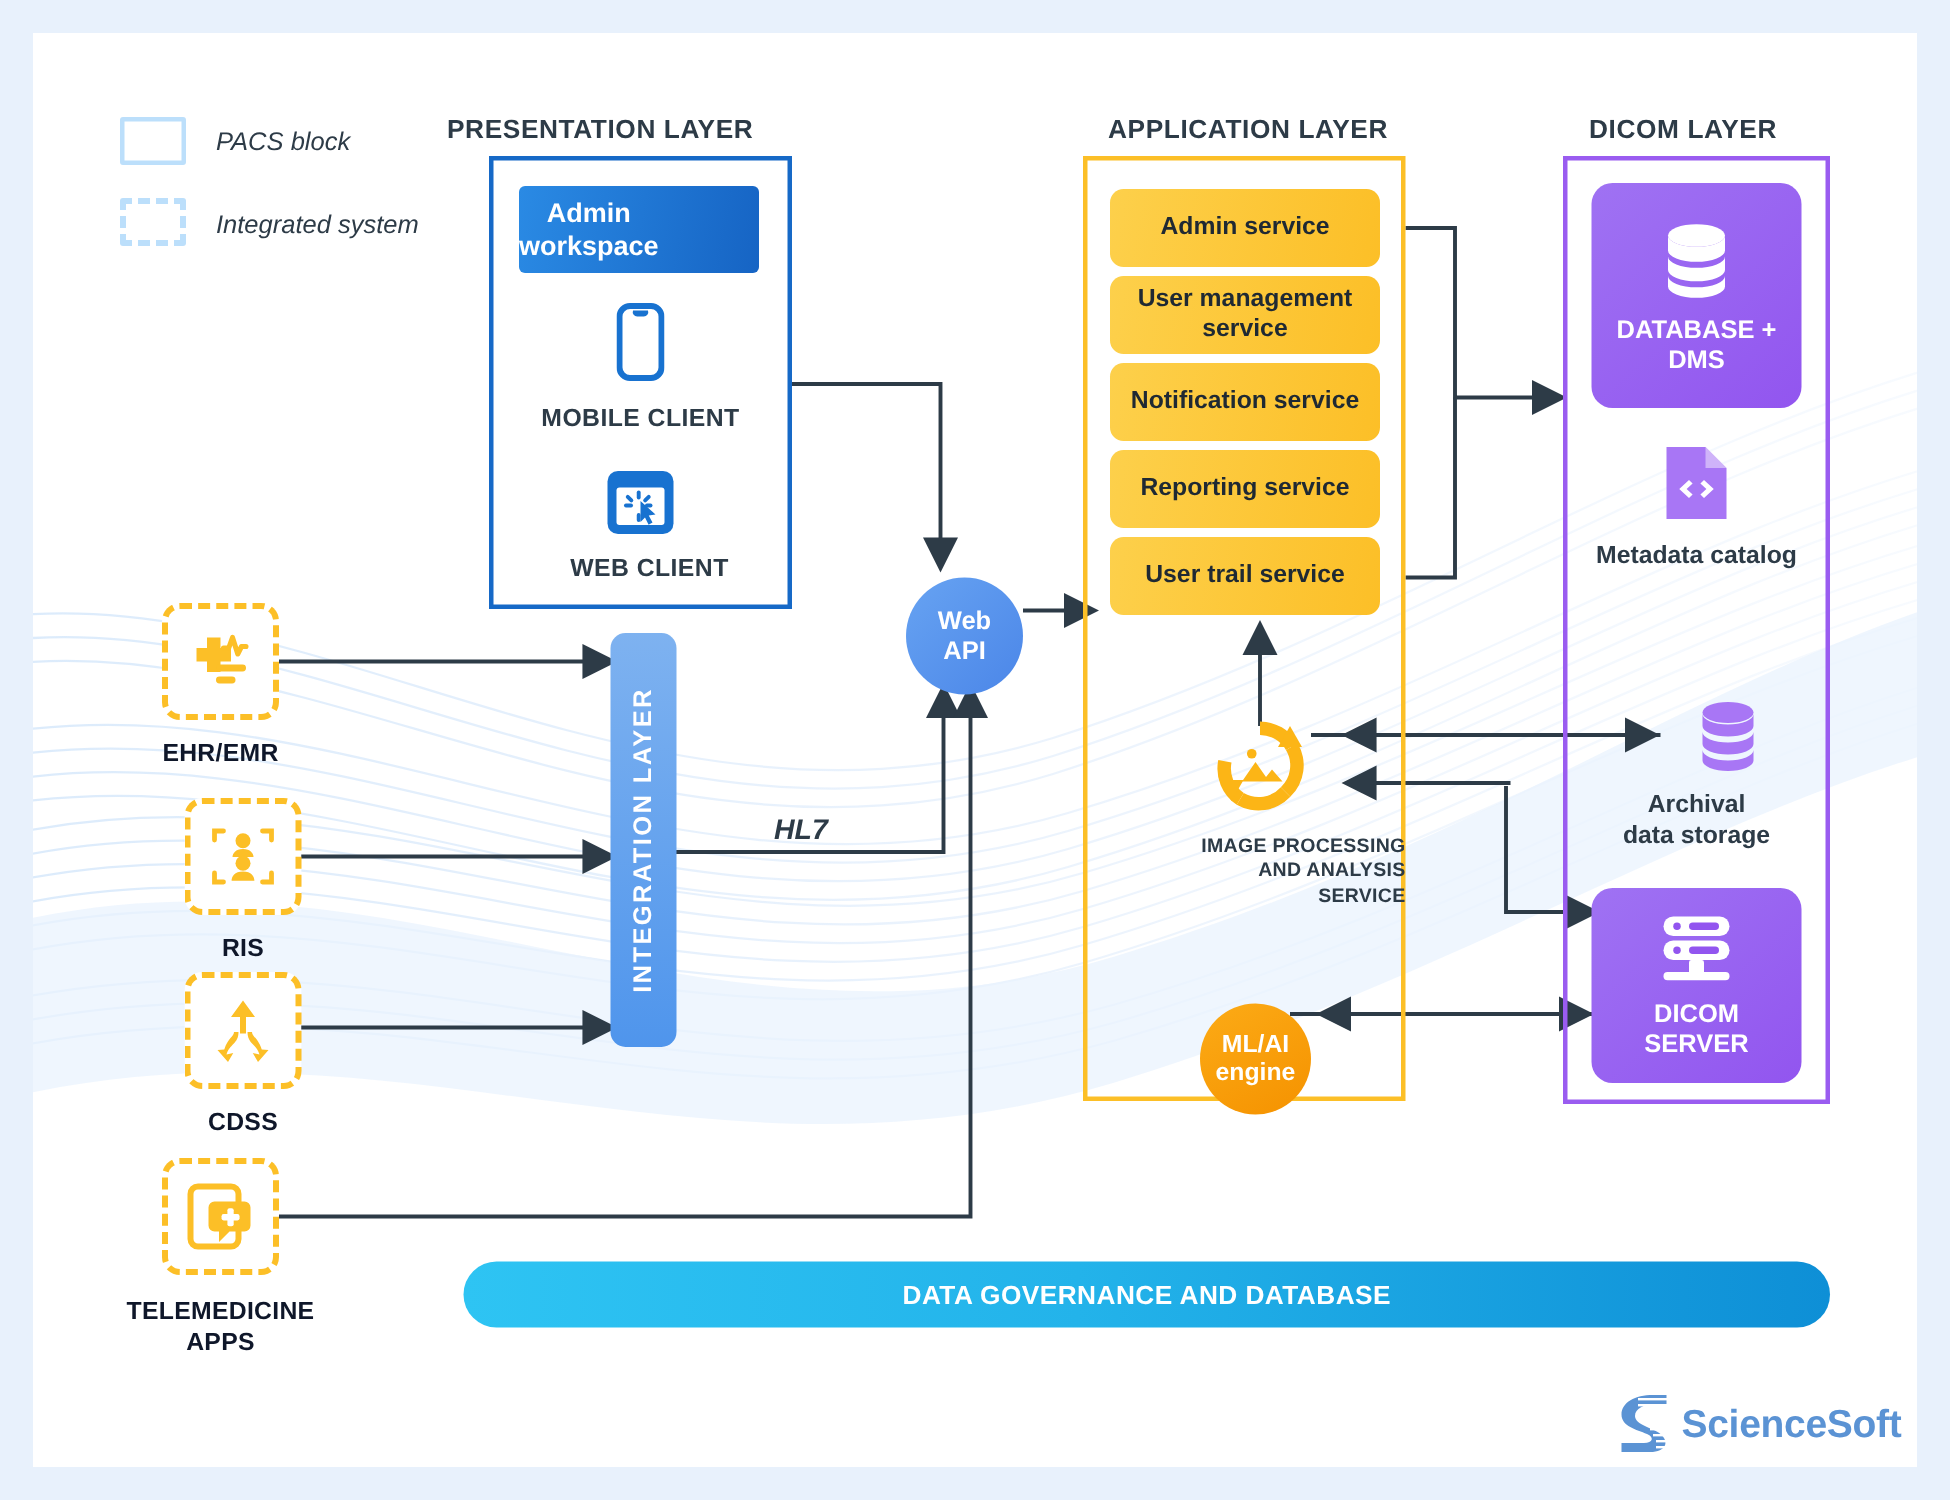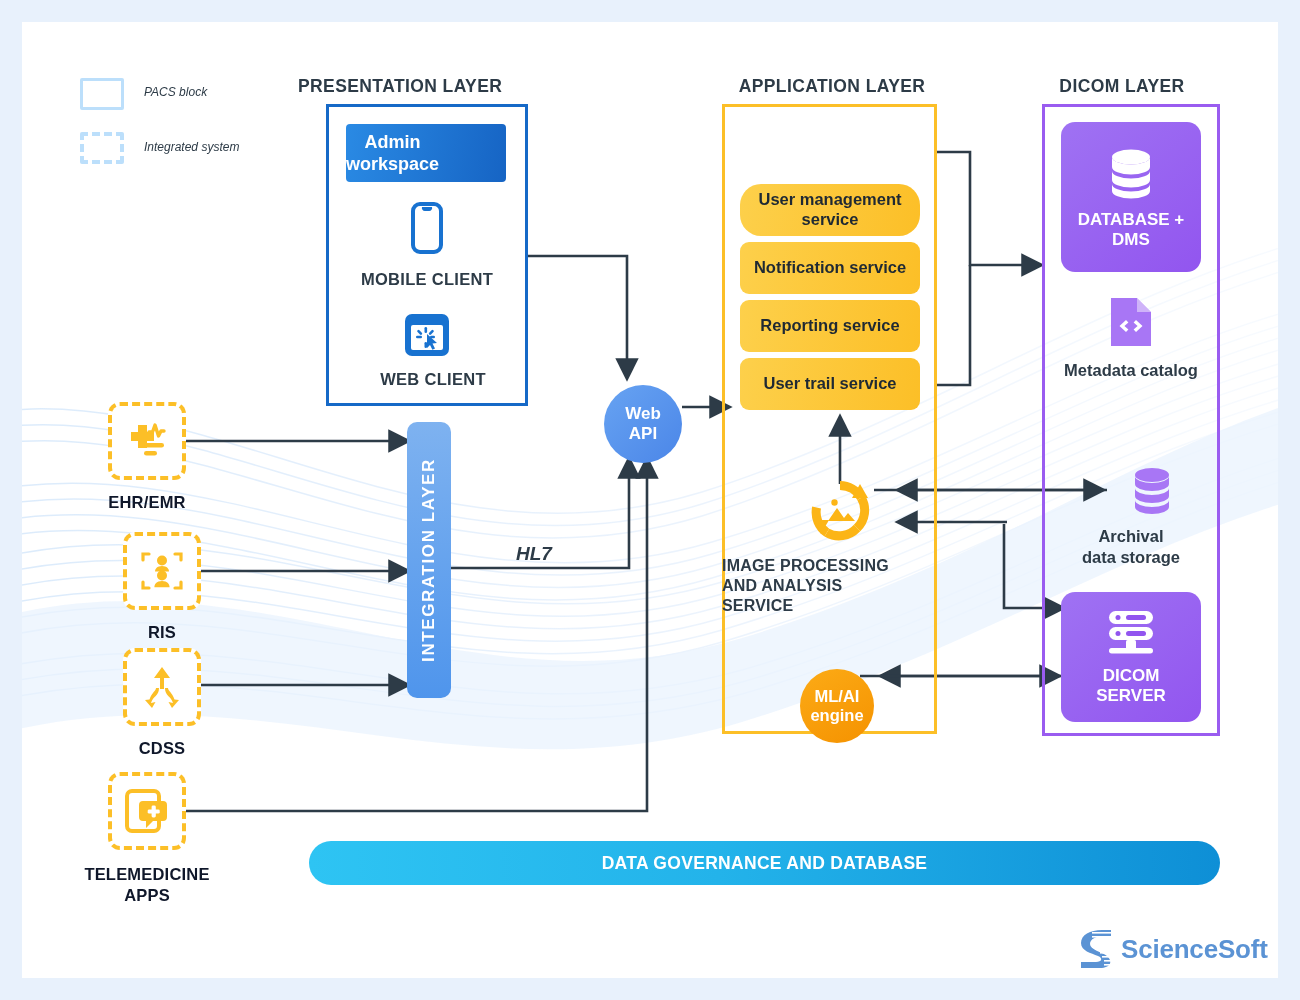--- a/index.html
+++ b/index.html
@@ -28,7 +28,7 @@
   .legend-solid { border: 3px solid #bcdffb; background: #fff; }
   .legend-dashed { border: 4px dashed #bcdffb; background: #fff; }
   .legend-label {
-    position: absolute; font-style: italic; font-size: 12px;
+    position: absolute; font-style: italic; font-size: 17px;
     color: #2d3b47; font-weight: 400; white-space: nowrap;
   }
 

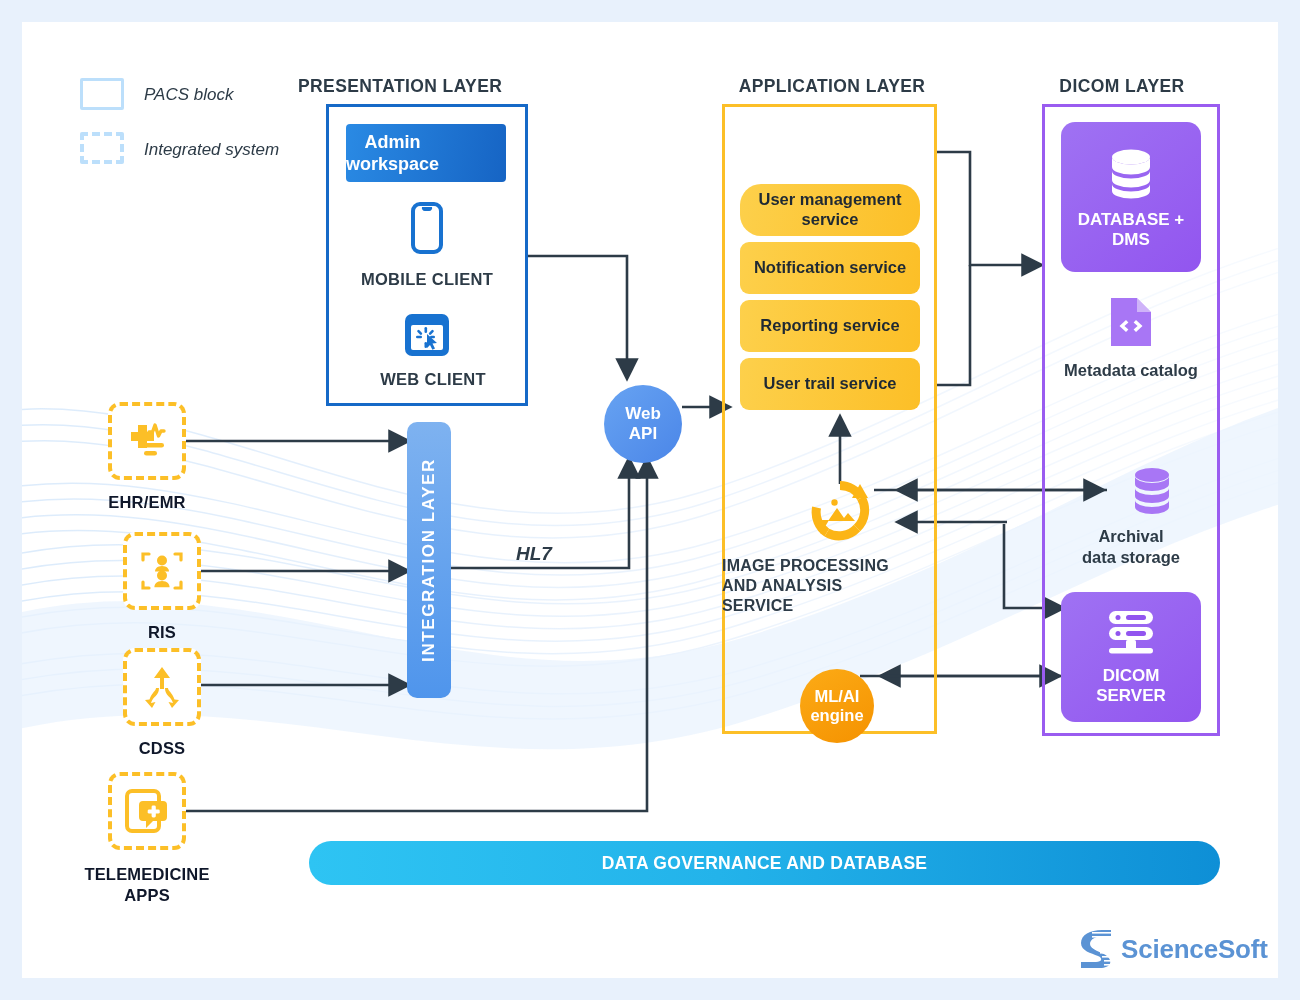--- a/index.html
+++ b/index.html
@@ -265,6 +265,9 @@
   <div class="layer-title" style="left:700px; top:54px; width:220px;">APPLICATION LAYER</div>
   <div class="layer-box layer-app" style="left:700px; top:82px; width:215px; height:630px;"></div>
 
+  <div class="svc" style="left:718px; top:104px; width:180px; height:52px;">
+    <span style="white-space:pre-line;">Admin service</span>
+  </div>
   <div class="svc" style="left:718px; top:162px; width:180px; height:52px;border-radius:21px;">
     <span style="white-space:pre-line;">User management
 service</span>

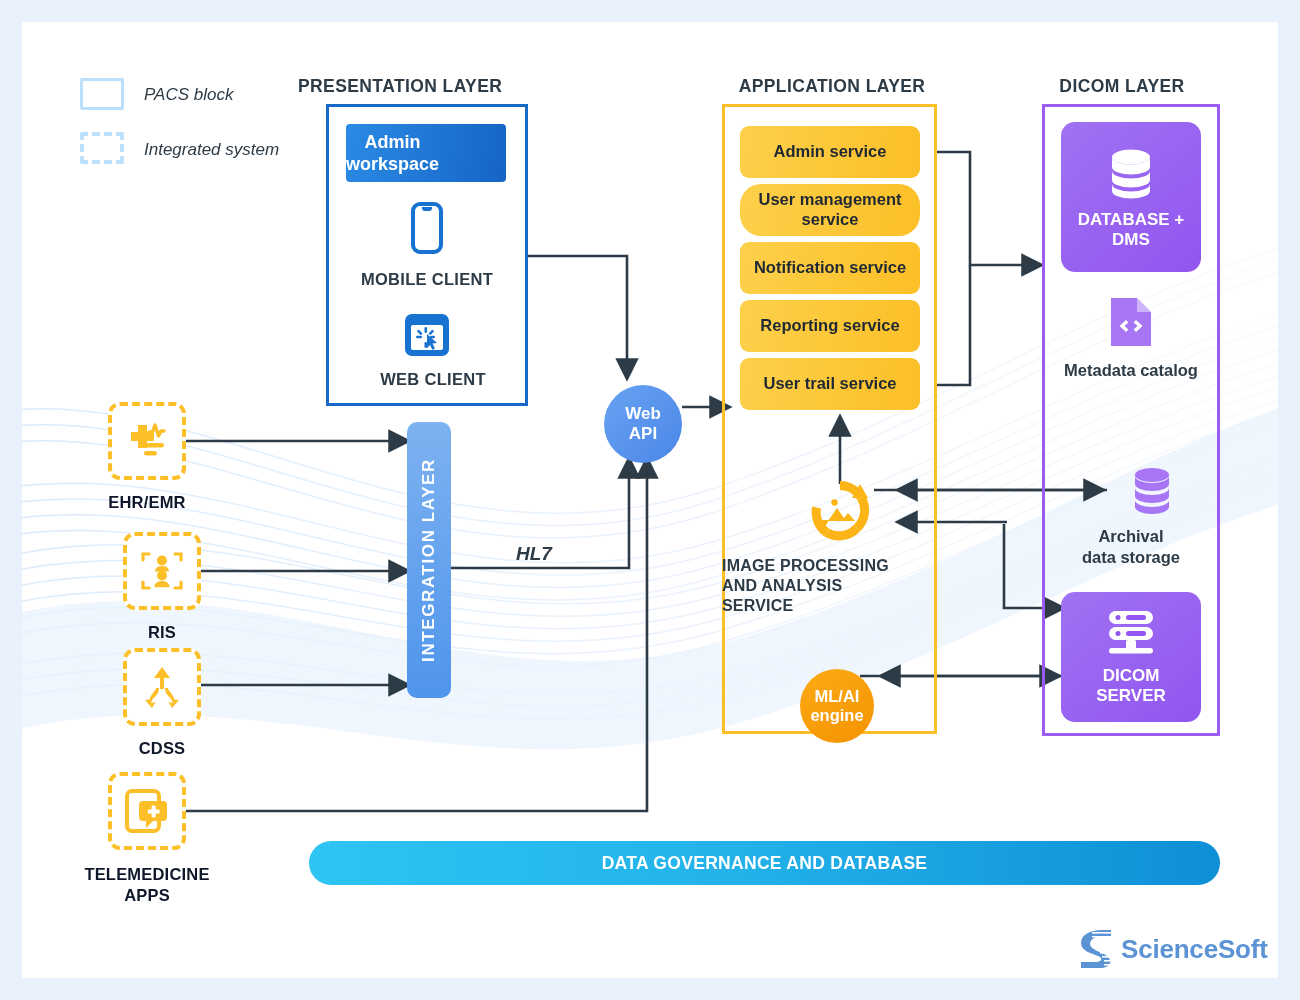--- a/index.html
+++ b/index.html
@@ -268,7 +268,7 @@
   <div class="svc" style="left:718px; top:104px; width:180px; height:52px;">
     <span style="white-space:pre-line;">Admin service</span>
   </div>
-  <div class="svc" style="left:718px; top:162px; width:180px; height:52px;border-radius:21px;">
+  <div class="svc" style="left:718px; top:162px; width:180px; height:52px;">
     <span style="white-space:pre-line;">User management
 service</span>
   </div>

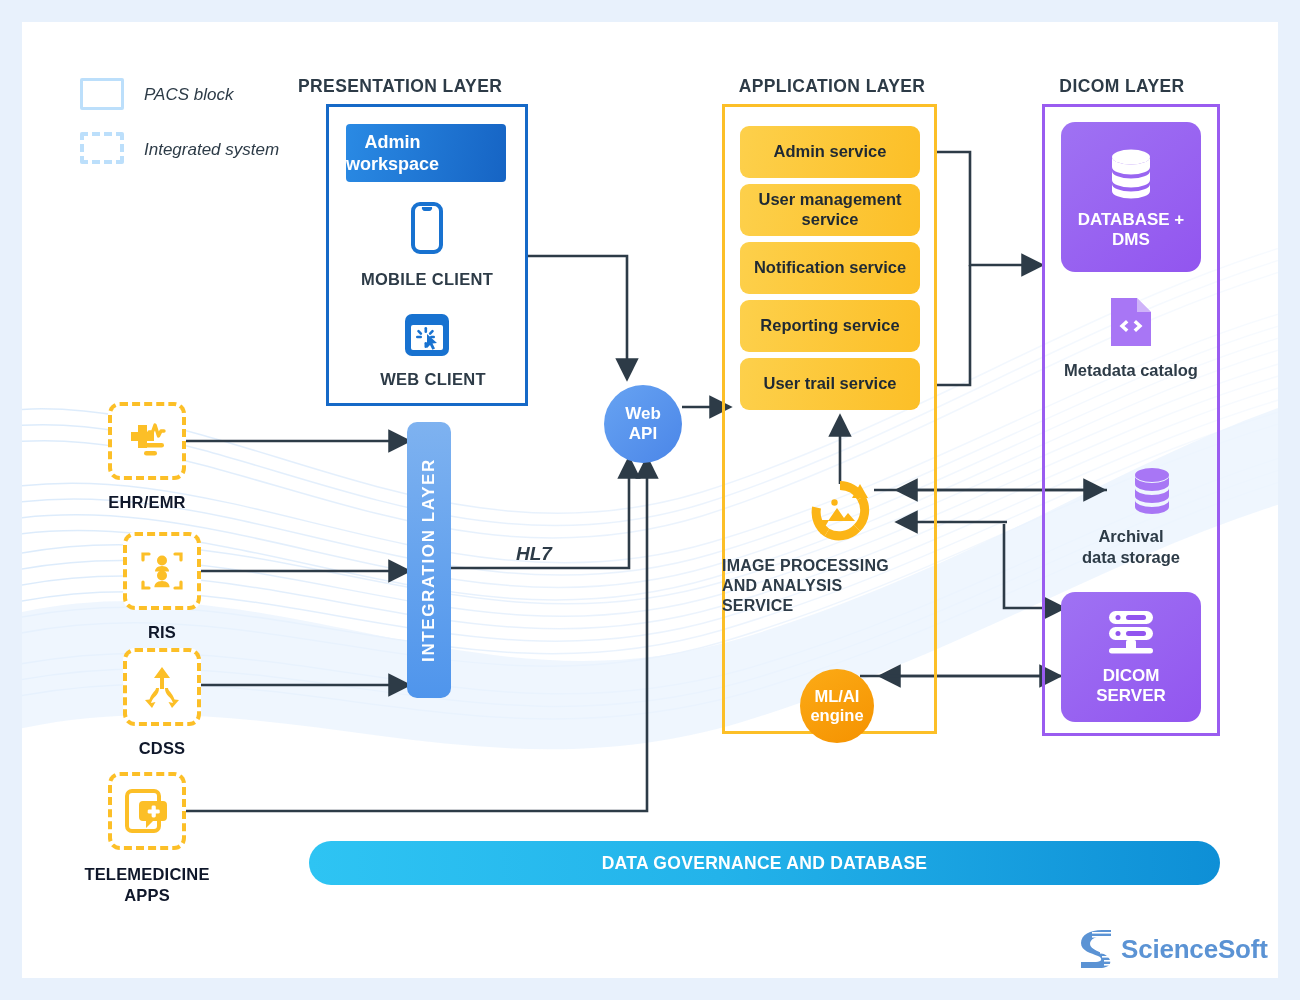--- a/index.html
+++ b/index.html
@@ -88,8 +88,8 @@
     display: flex; align-items: center; justify-content: center; text-align: center;
   }
   .ips-label {
-    position: absolute; font-size: 16px; font-weight: 700; color: #2d3b47;
-    text-align: left; line-height: 1.25; letter-spacing: 0.2px;
+    position: absolute; font-size: 13px; font-weight: 700; color: #2d3b47;
+    text-align: right; line-height: 1.25; letter-spacing: 0.2px;
   }
 
   

